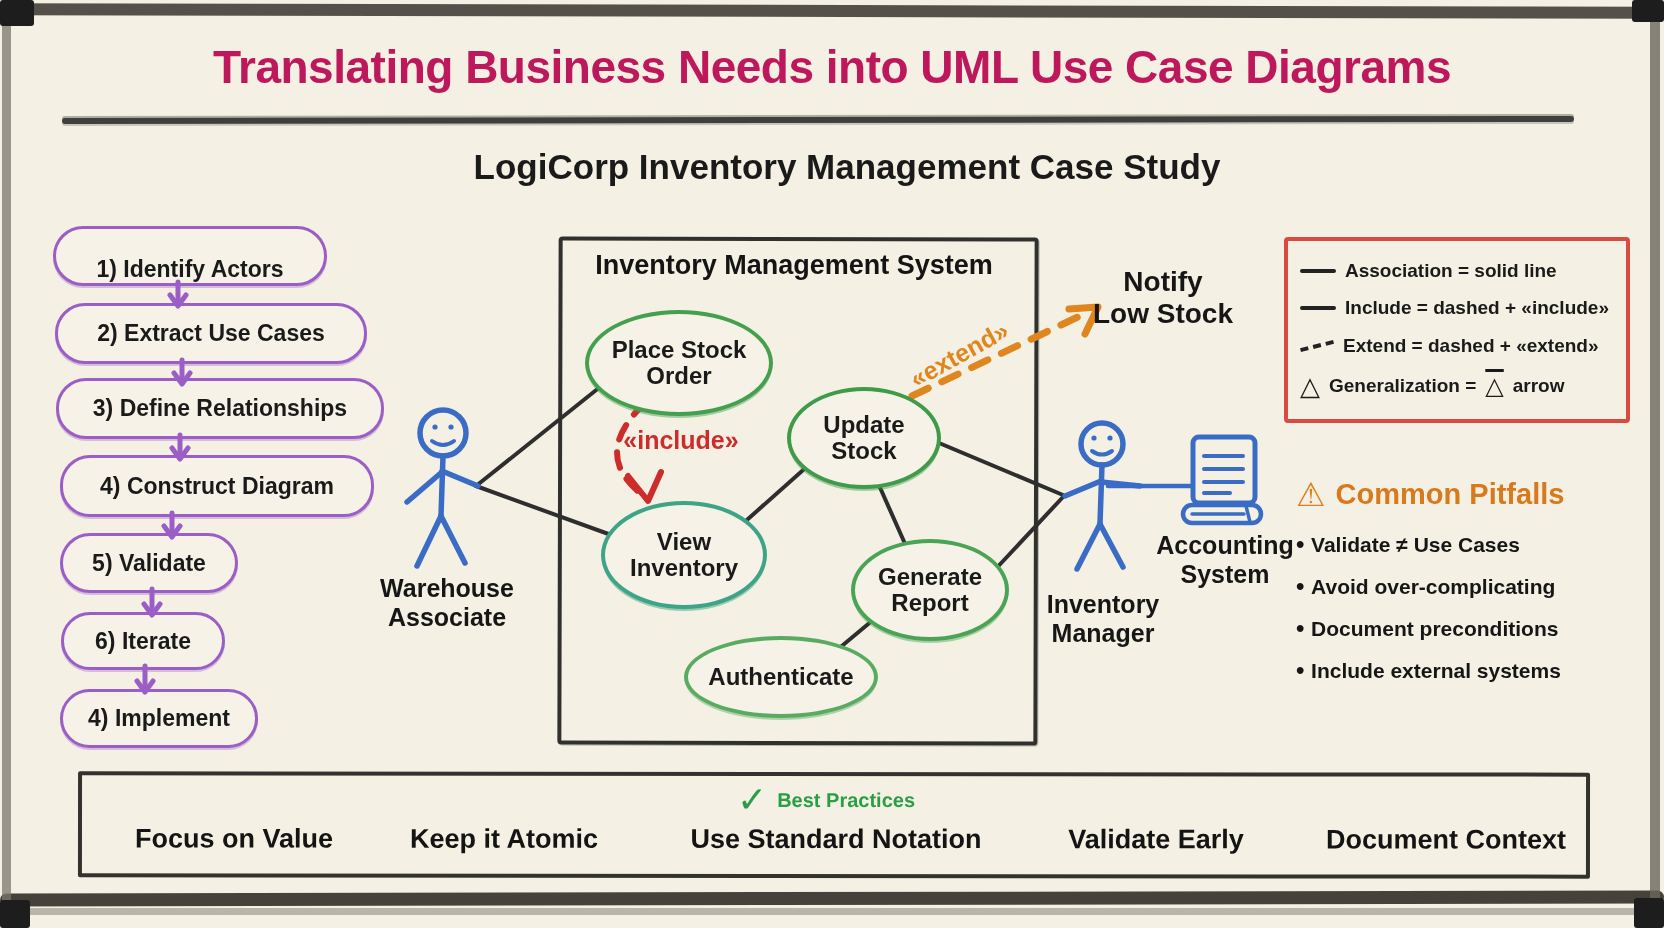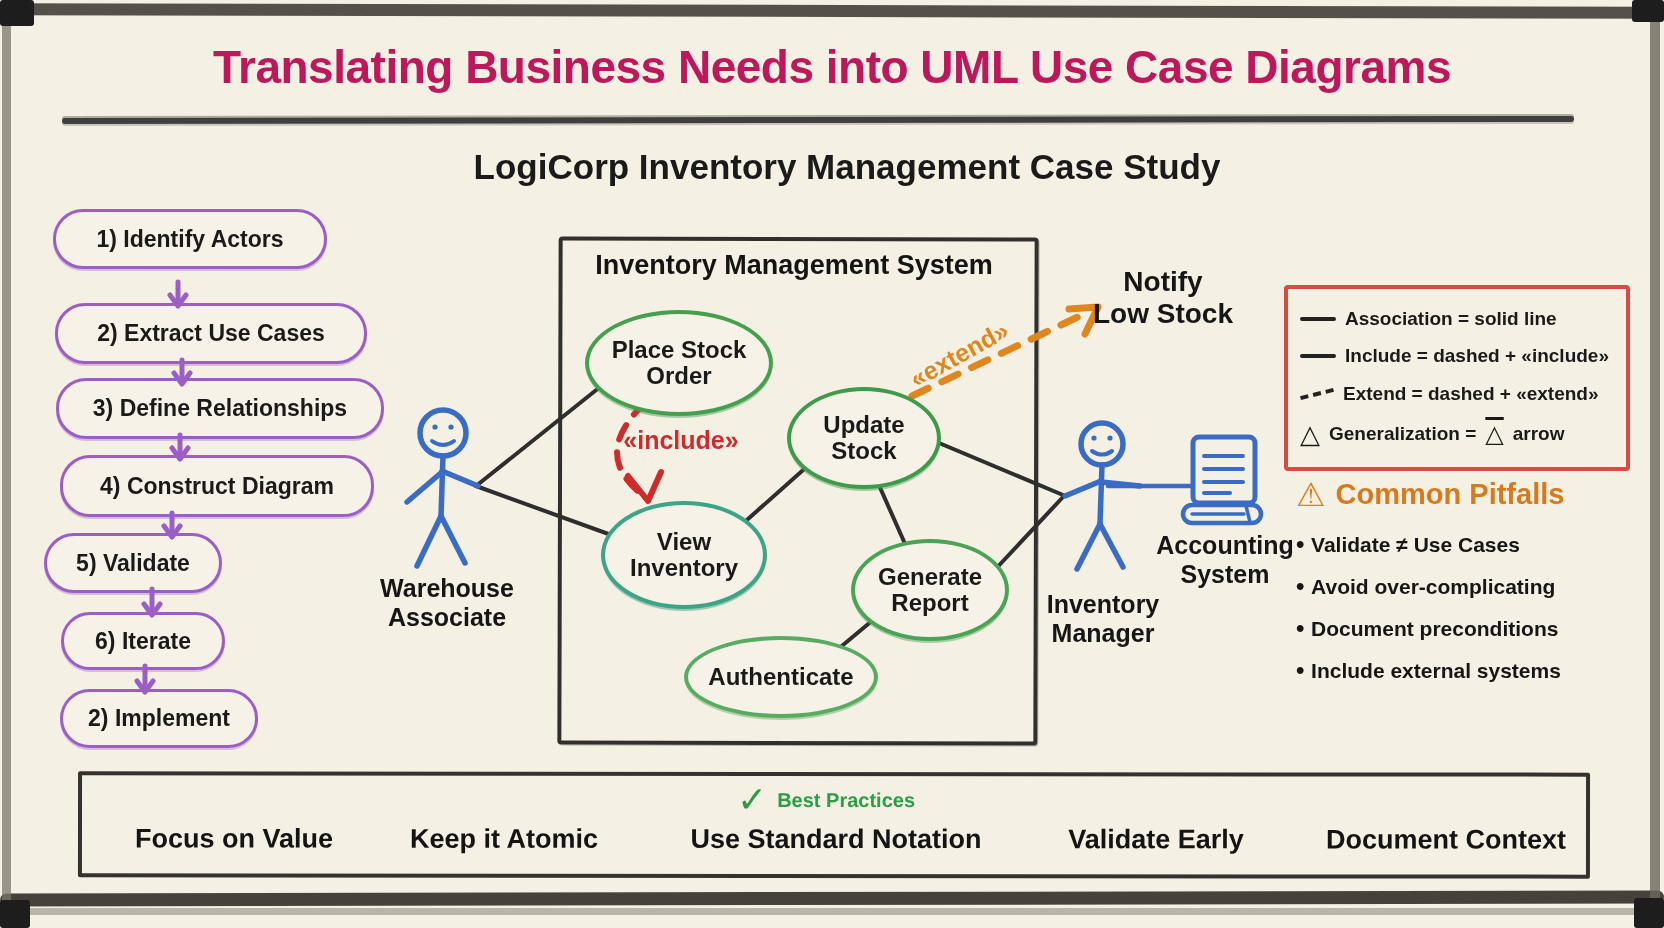--- a/index.html
+++ b/index.html
@@ -100,7 +100,7 @@
   <div class="underline"></div>
   <h2 class="subtitle">LogiCorp Inventory Management Case Study</h2>
 
-  <div class="step" style="left:53px;top:209px;width:268px;height:54px;">
+  <div class="step" style="left:53px;top:226px;width:268px;height:54px;align-items:flex-end;">
       <span>1) Identify Actors</span>
     </div>
   <div class="step" style="left:55px;top:303px;width:306px;height:55px;">

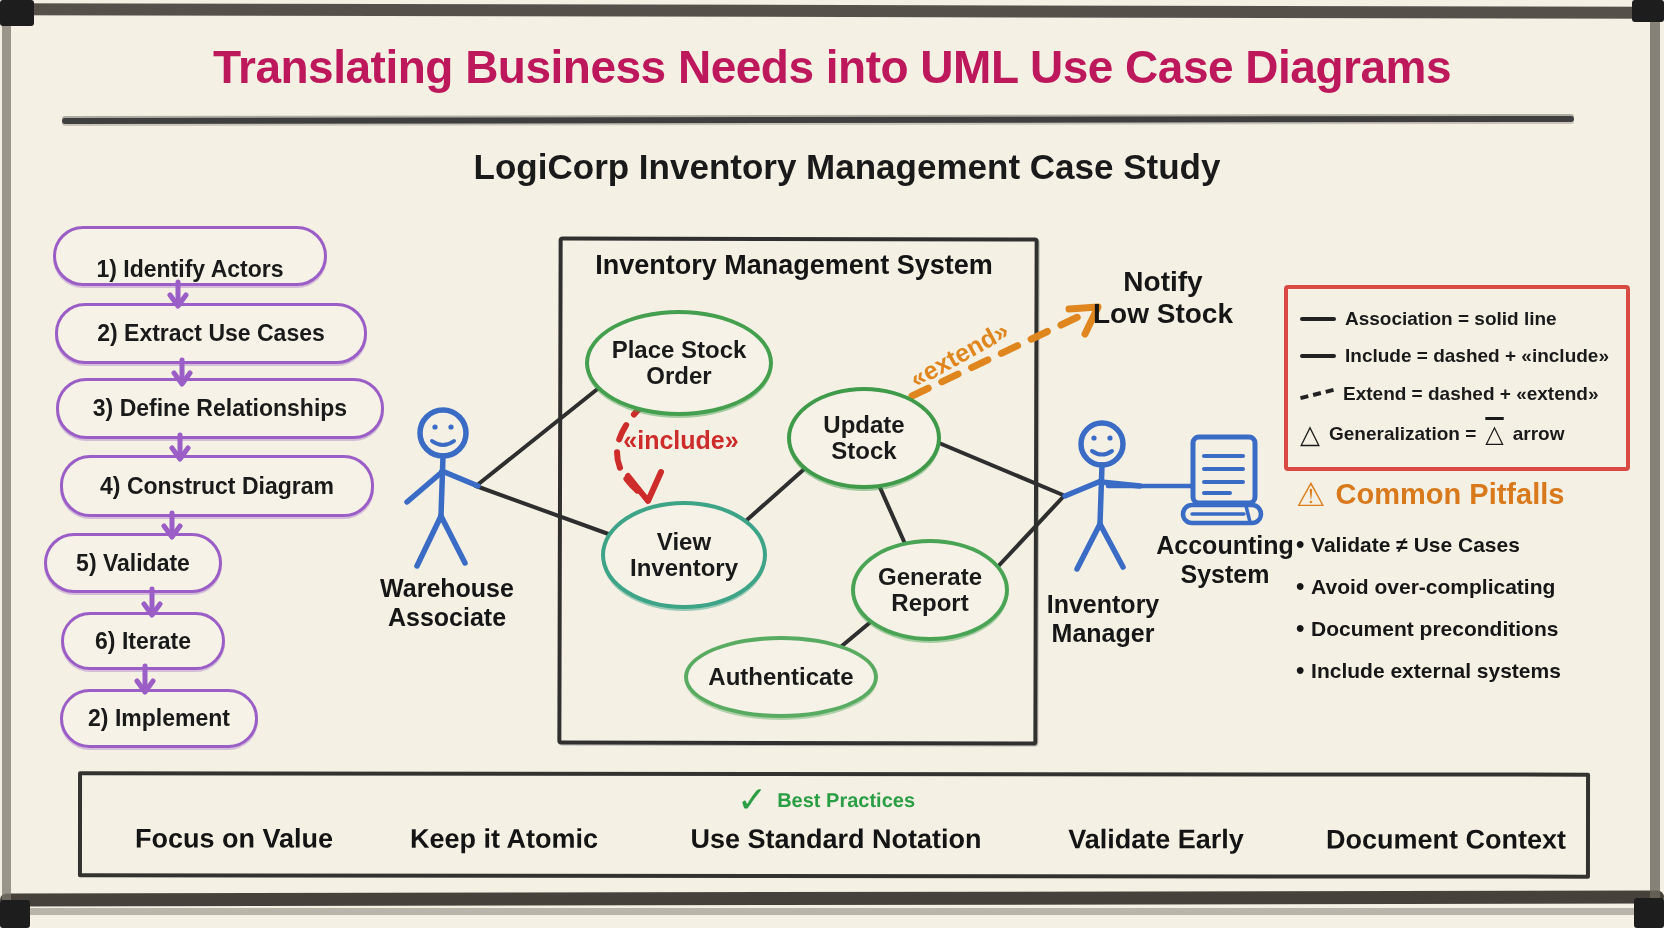--- a/index.html
+++ b/index.html
@@ -58,7 +58,7 @@
 
   .legend{position:absolute;left:1284px;top:237px;width:346px;height:186px;
     border:4px solid #d84a42;border-radius:4px;box-sizing:border-box;
-    display:flex;flex-direction:column;justify-content:space-evenly;padding:4px 2px 4px 12px;margin-top:48px;}
+    display:flex;flex-direction:column;justify-content:space-evenly;padding:4px 2px 4px 12px;}
   .lrow{display:flex;align-items:center;gap:9px;font-size:19px;font-weight:bold;white-space:nowrap;}
   .ic-solid{display:inline-block;width:36px;height:0;border-top:4px solid #222;border-radius:2px;}
   .ic-dash{display:inline-block;width:34px;height:0;border-top:4px dashed #222;transform:rotate(-14deg);}

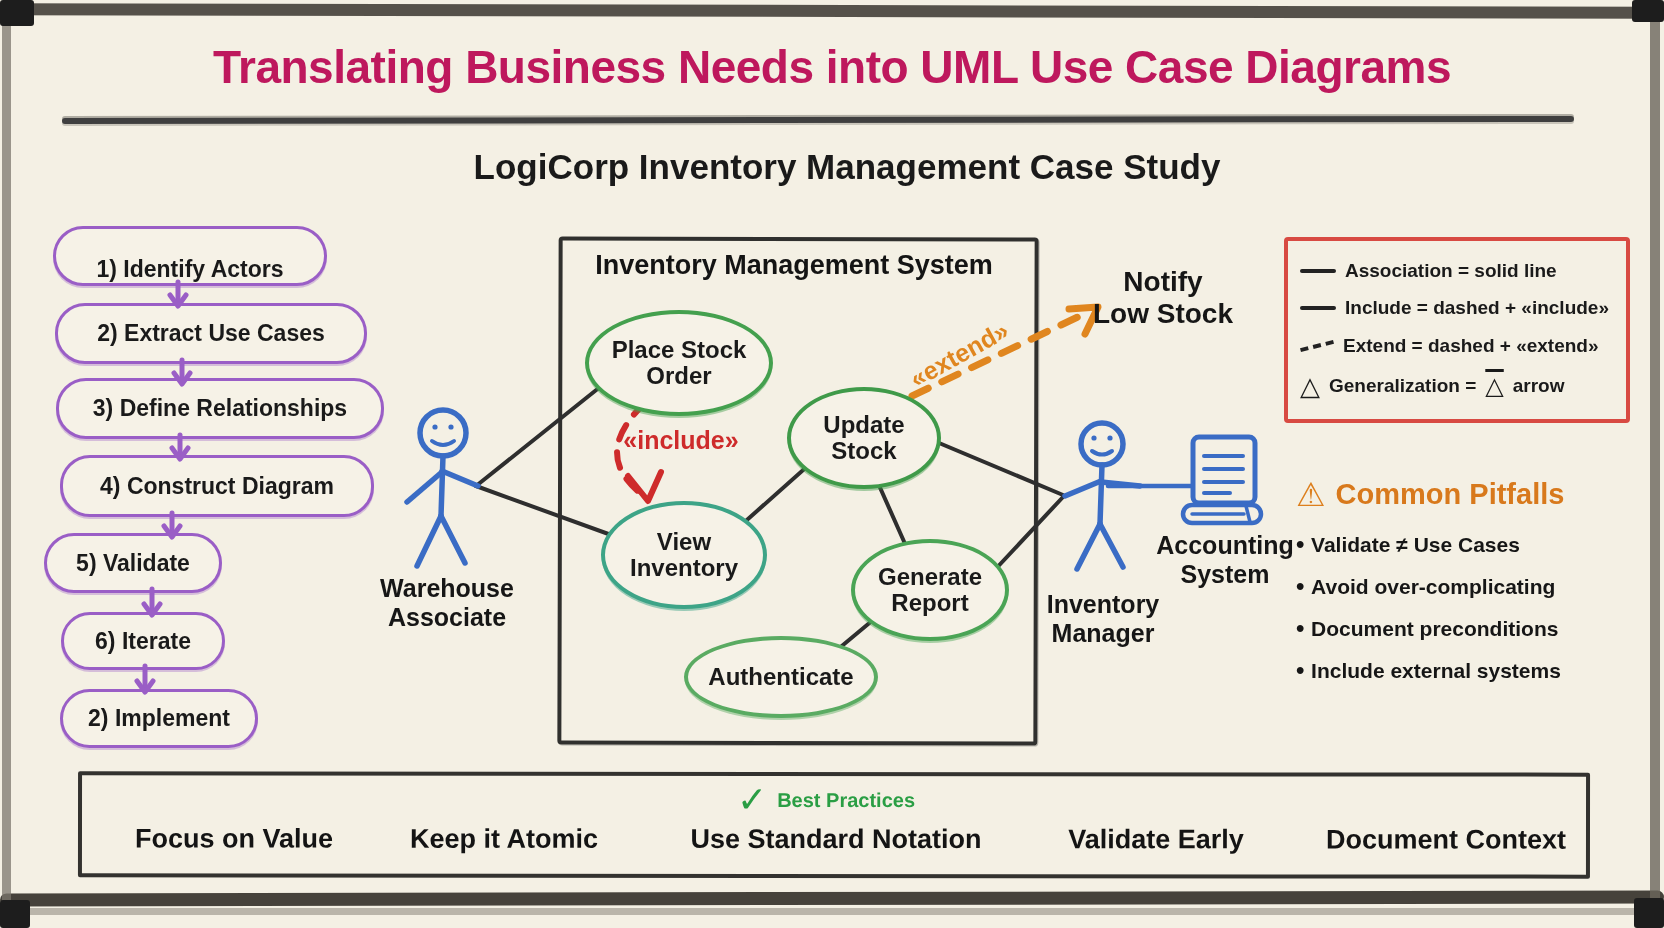--- a/index.html
+++ b/index.html
@@ -112,7 +112,7 @@
   <div class="step" style="left:60px;top:455px;width:308px;height:56px;">
       <span>4) Construct Diagram</span>
     </div>
-  <div class="step" style="left:44px;top:533px;width:172px;height:54px;">
+  <div class="step" style="left:60px;top:533px;width:172px;height:54px;">
       <span>5) Validate</span>
     </div>
   <div class="step" style="left:61px;top:612px;width:158px;height:52px;">

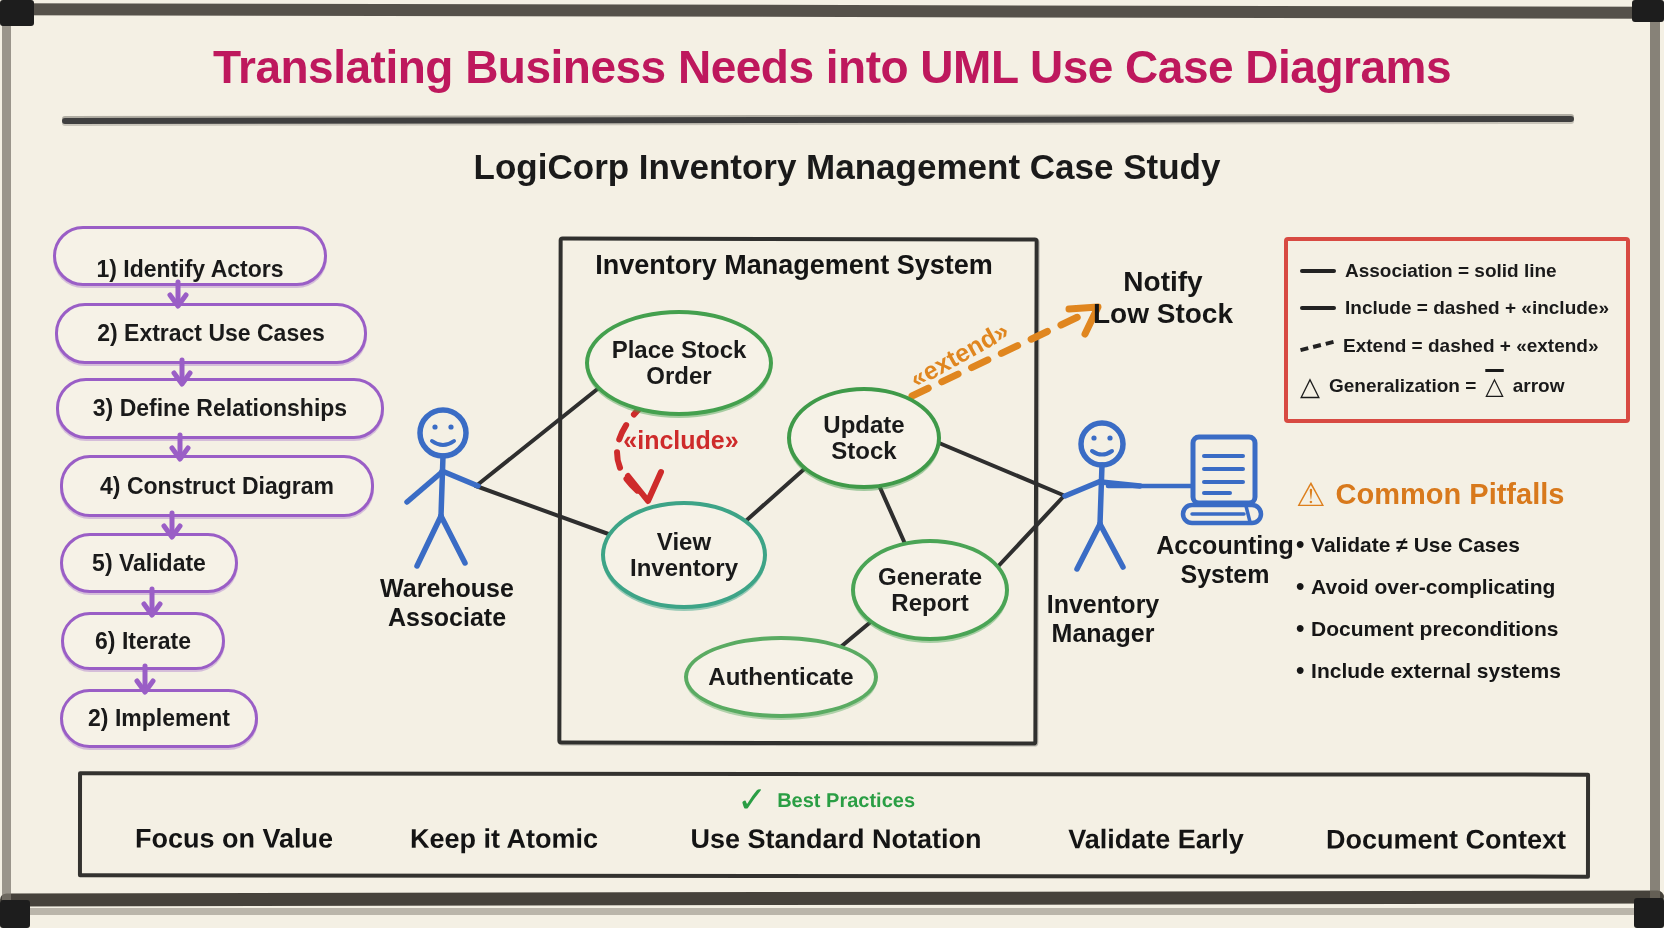--- a/index.html
+++ b/index.html
@@ -119,7 +119,7 @@
       <span>6) Iterate</span>
     </div>
   <div class="step" style="left:60px;top:689px;width:192px;height:53px;">
-      <span>2) Implement</span>
+      <span>4) Implement</span>
     </div>
 
   <svg class="overlay" width="1664" height="928" viewBox="0 0 1664 928">

